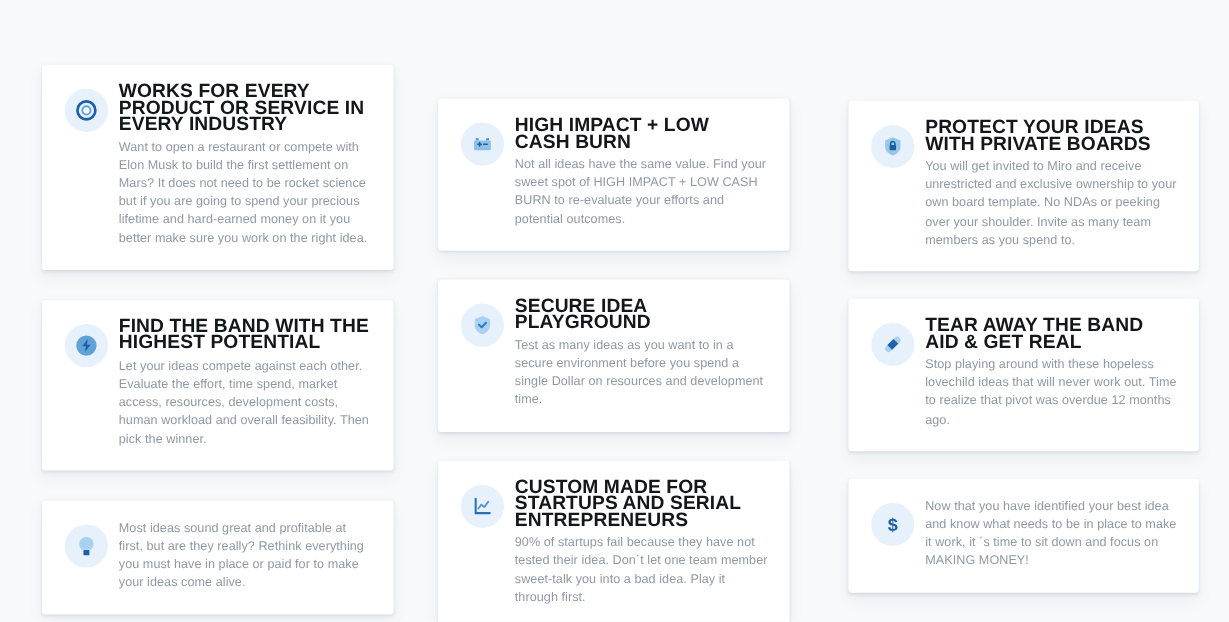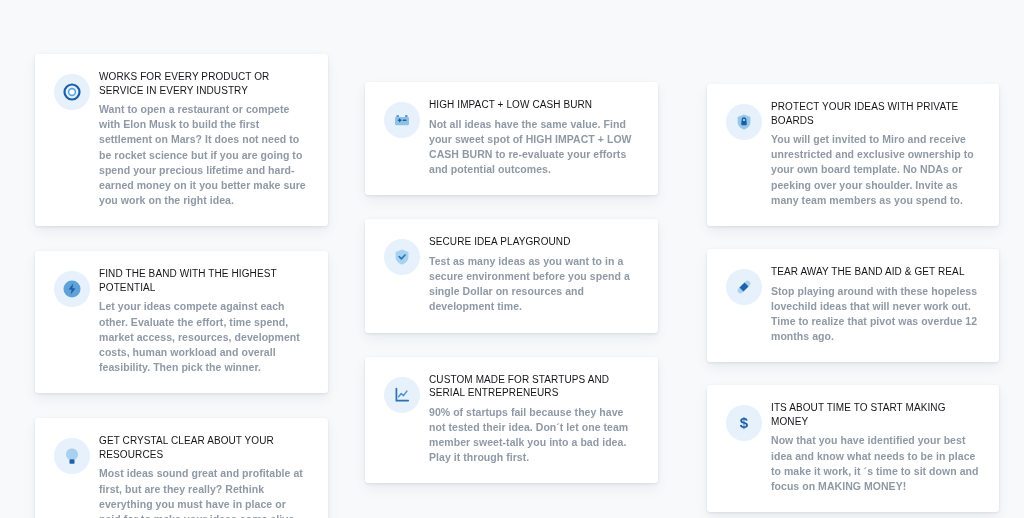--- a/index.html
+++ b/index.html
@@ -64,9 +64,9 @@
   }
 
   .card-title {
-    font-size: 10px;
+    font-size: 16px;
     line-height: 13.5px;
-    font-weight: normal;
+    font-weight: bold;
     color: #15161a;
     letter-spacing: 0.1px;
     margin-bottom: 5px;

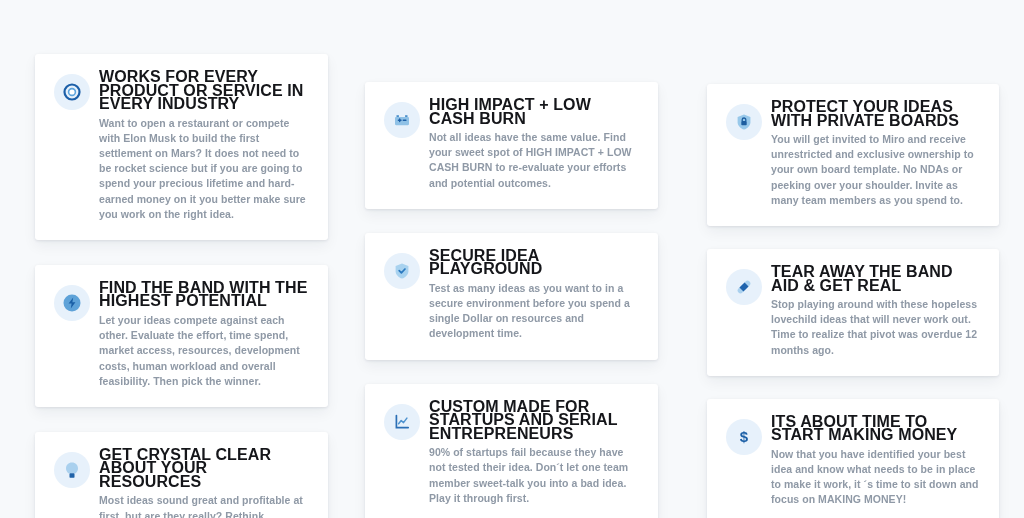--- a/index.html
+++ b/index.html
@@ -77,7 +77,6 @@
     line-height: 15.2px;
     color: #8f99a6;
     letter-spacing: 0.05px;
-    font-weight: bold;
   }
 
   

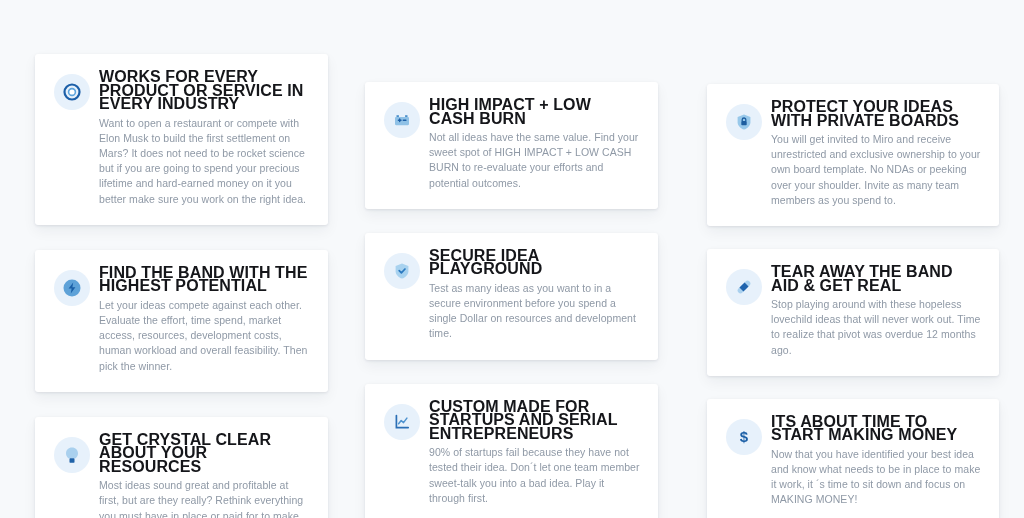--- a/index.html
+++ b/index.html
@@ -249,7 +249,6 @@
         </div>
       </div>
       <div class="card-body">
-        <div class="card-title">ITS ABOUT TIME TO START MAKING MONEY</div>
         <div class="card-text">Now that you have identified your best idea and know what needs to be in place to make it work, it ´s time to sit down and focus on MAKING MONEY!</div>
       </div>
     </div>

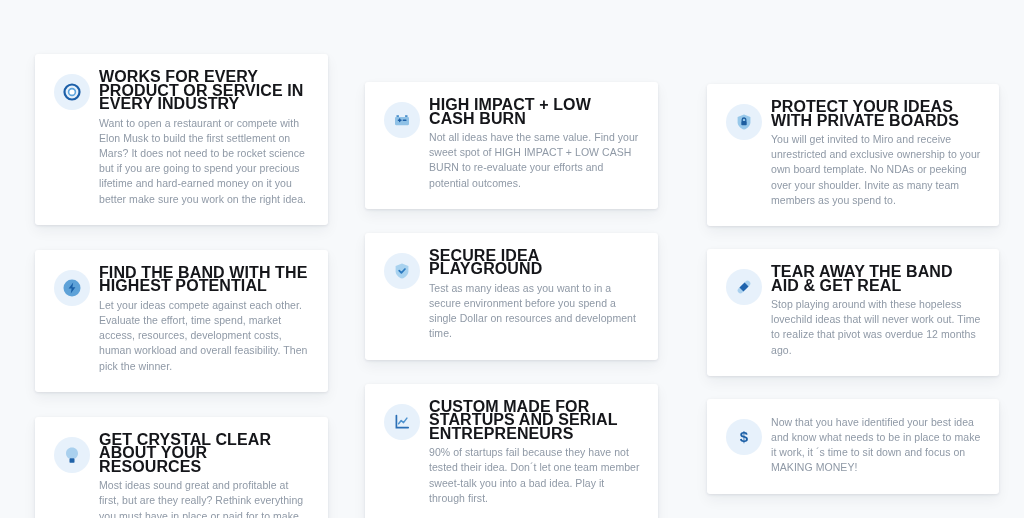--- a/index.html
+++ b/index.html
@@ -146,7 +146,6 @@
         </div>
       </div>
       <div class="card-body">
-        <div class="card-title">GET CRYSTAL CLEAR ABOUT YOUR RESOURCES</div>
         <div class="card-text">Most ideas sound great and profitable at first, but are they really? Rethink everything you must have in place or paid for to make your ideas come alive.</div>
       </div>
     </div>

